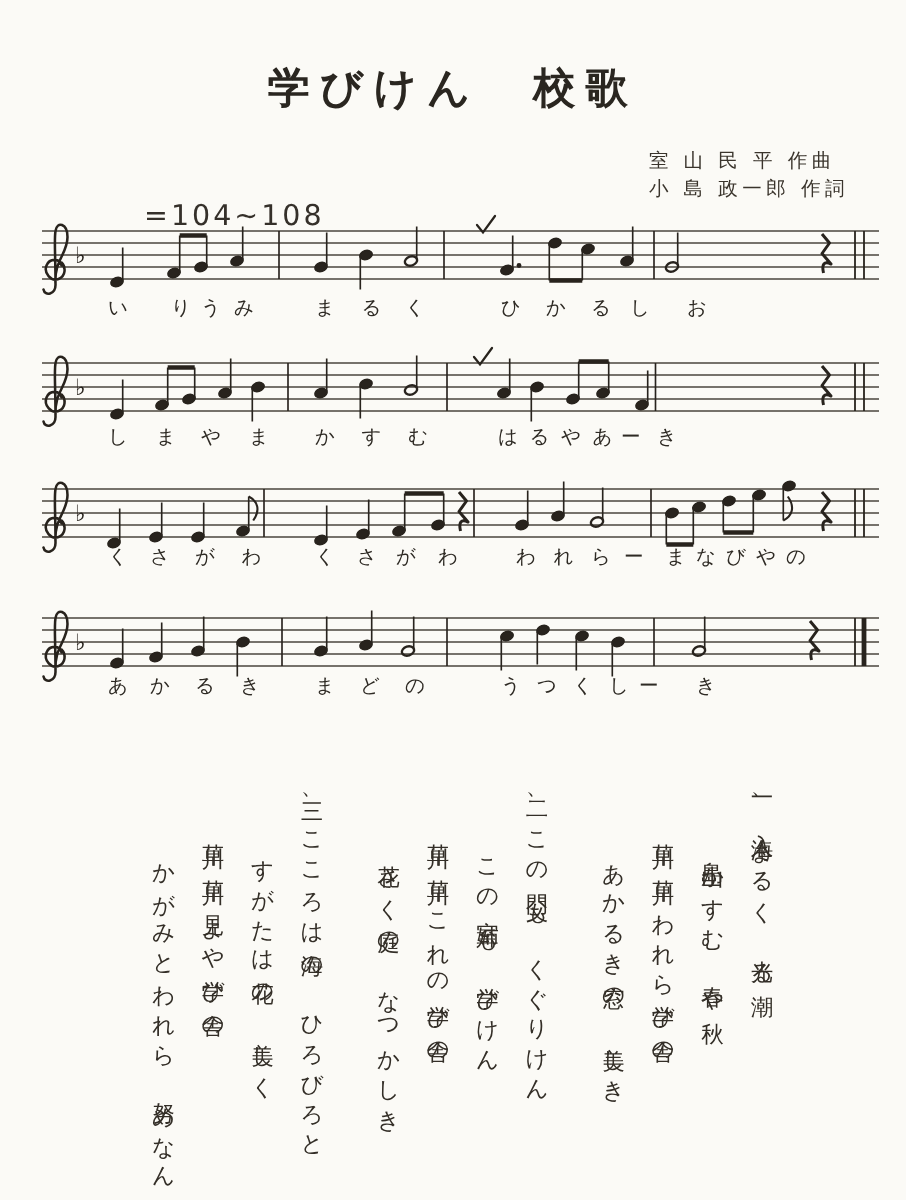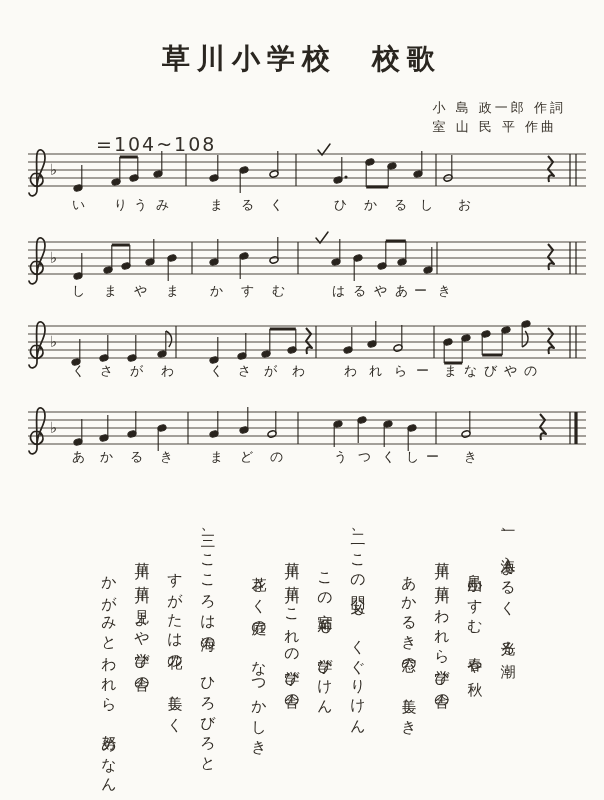--- a/index.html
+++ b/index.html
@@ -41,7 +41,7 @@
 
 <div class="page">
 
-  <div class="title">草川小学校　校歌</div>
+  <div class="title">学びけん　校歌</div>
 
   <div class="credits">
     <div>小 島 政一郎 作詞</div>

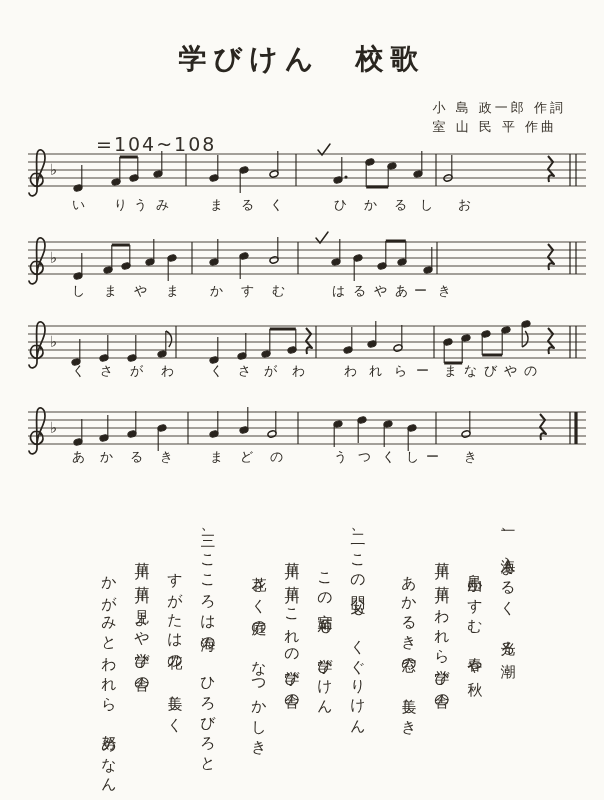--- a/index.html
+++ b/index.html
@@ -44,8 +44,8 @@
   <div class="title">学びけん　校歌</div>
 
   <div class="credits">
+    <div>室 山 民 平 作曲</div>
     <div>小 島 政一郎 作詞</div>
-    <div>室 山 民 平 作曲</div>
   </div>
 
   <div class="tempo">=104~108</div>

